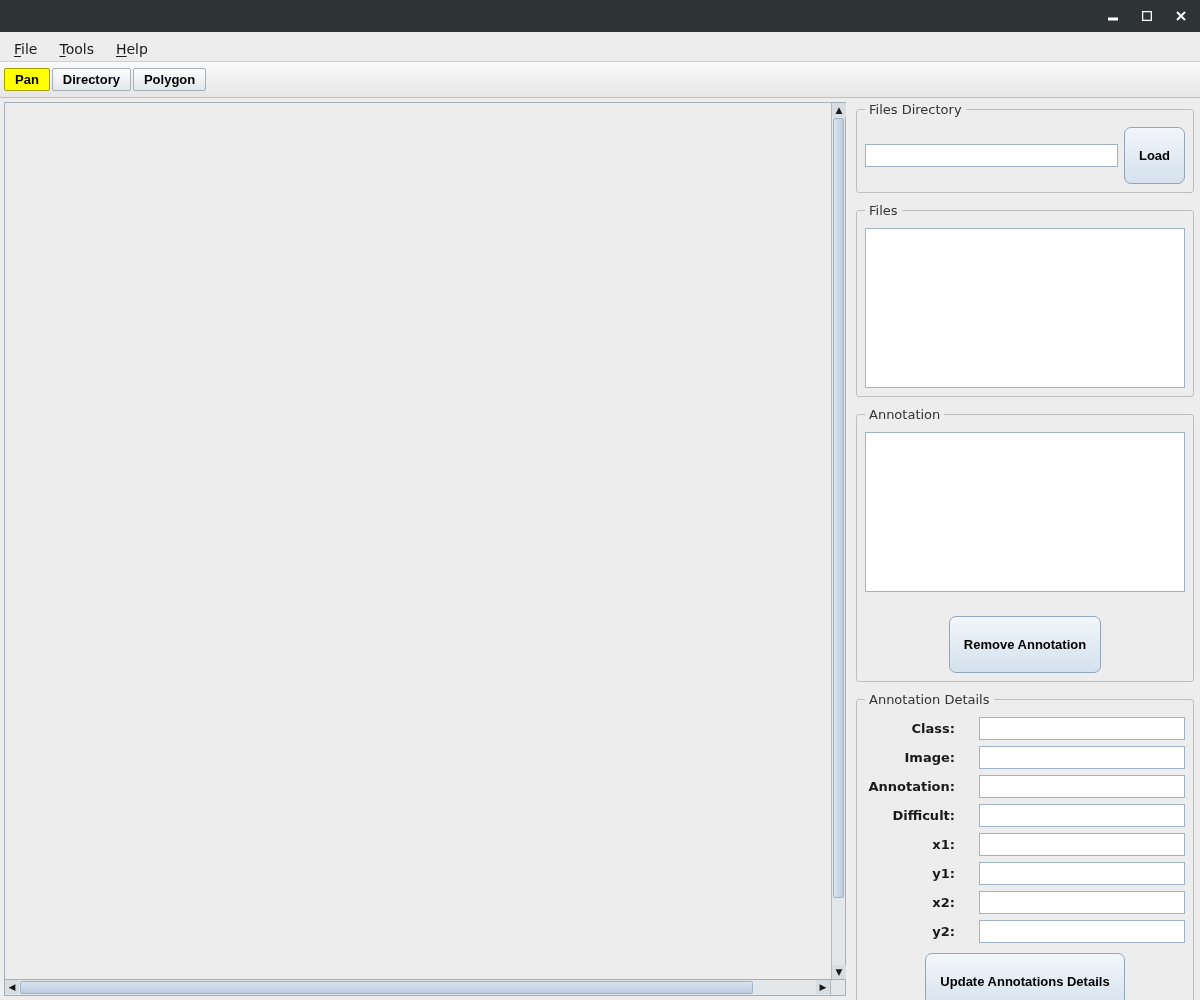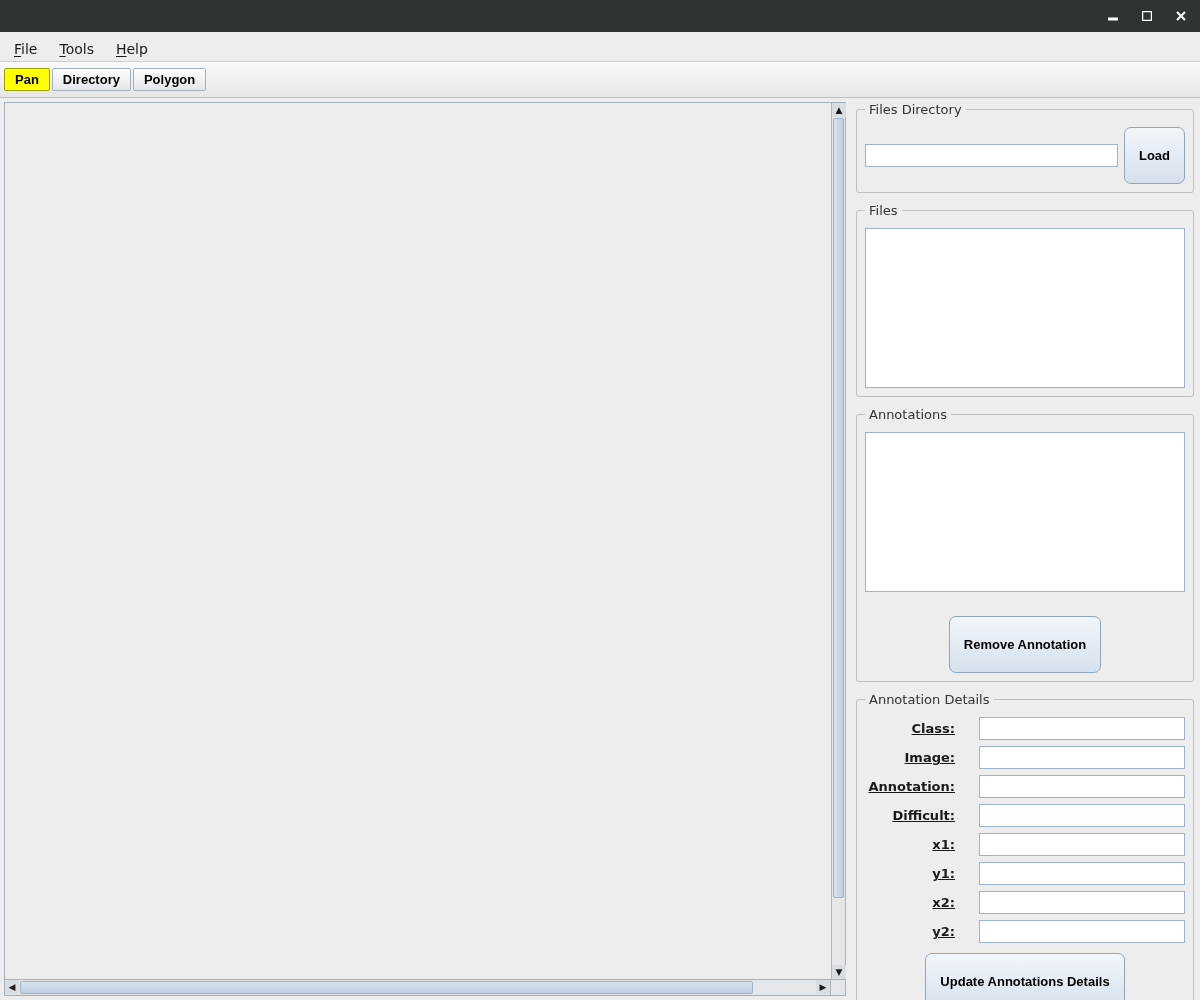--- a/index.html
+++ b/index.html
@@ -124,7 +124,7 @@
       </fieldset>
 
       <fieldset class="group">
-        <legend>Annotations</legend>
+        <legend>Annotation</legend>
         <div class="listbox"></div>
         <div class="center" style="margin-top:24px;">
           <button class="btn">Remove Annotation</button>

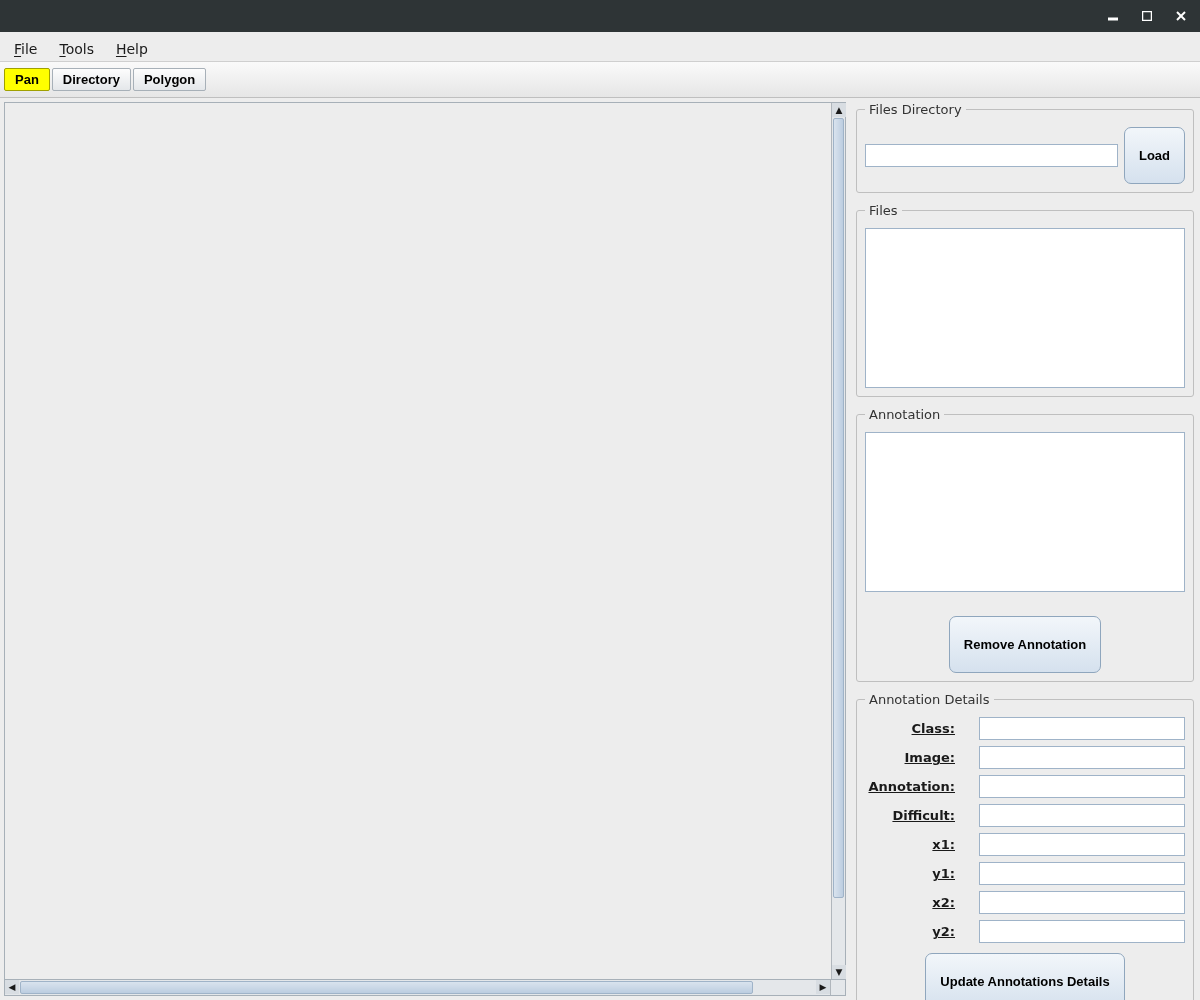--- a/index.html
+++ b/index.html
@@ -42,7 +42,7 @@
   .listbox { height: 160px; overflow: auto; }
   .btn { border: 1px solid #8fa6bd; background: linear-gradient(#f2f6fa,#d5e1ee); padding: 20px 14px; font-size: 13px; font-weight: bold; cursor: pointer; border-radius: 7px; }
   .center { display: flex; justify-content: center; }
-  .details-grid { display: grid; grid-template-columns: 90px 1fr; gap: 6px 24px; align-items: center; text-decoration: underline; }
+  .details-grid { display: grid; grid-template-columns: 90px 1fr; gap: 6px 24px; align-items: center; }
   .details-grid label { text-align: right; font-size: 13px; font-weight: bold; }
 </style>
 </head>

